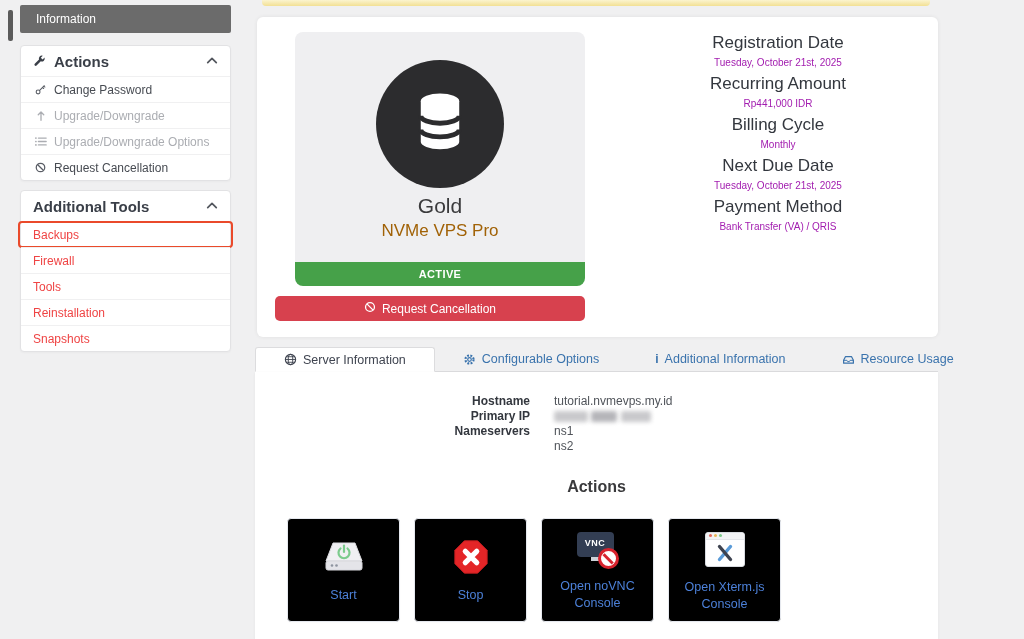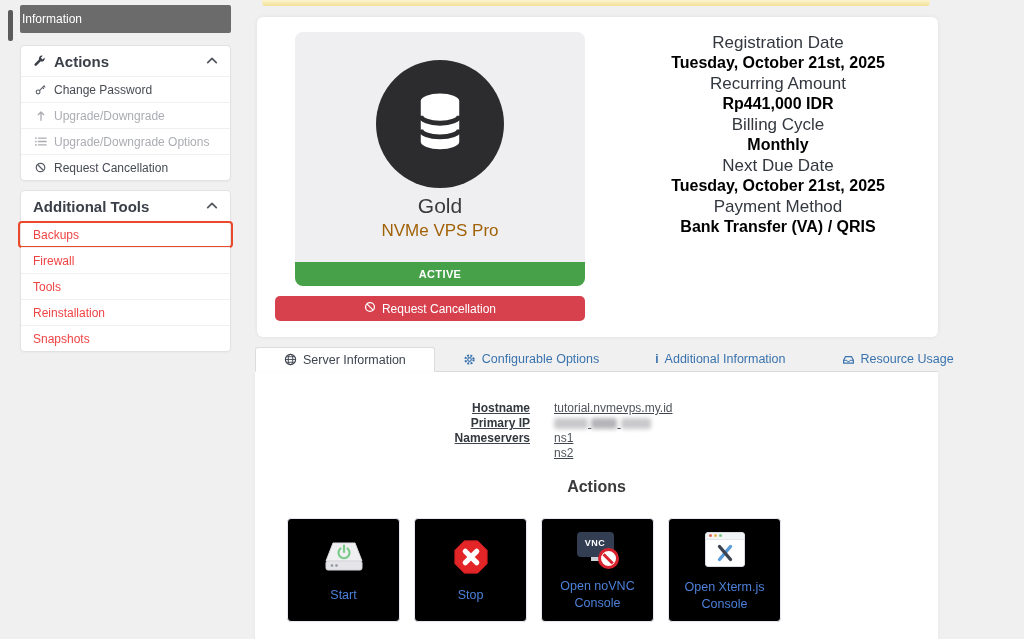--- a/index.html
+++ b/index.html
@@ -14,7 +14,7 @@
 
   
   .info-header { position:absolute; left:20px; top:5px; width:211px; height:28px; background:#6b6b6b;
-    color:#fff; font-size:12px; line-height:28px; padding-left:2px; border-radius:2px; }
+    color:#fff; font-size:12px; line-height:28px; padding-left:16px; border-radius:2px; }
   .side-panel { position:absolute; left:20px; width:211px; background:#fff; border:1px solid #e2e2e4; border-radius:4px; box-shadow:0 1px 2px rgba(0,0,0,.03); }
   #actions-panel { top:45px; }
   #tools-panel { top:190px; }

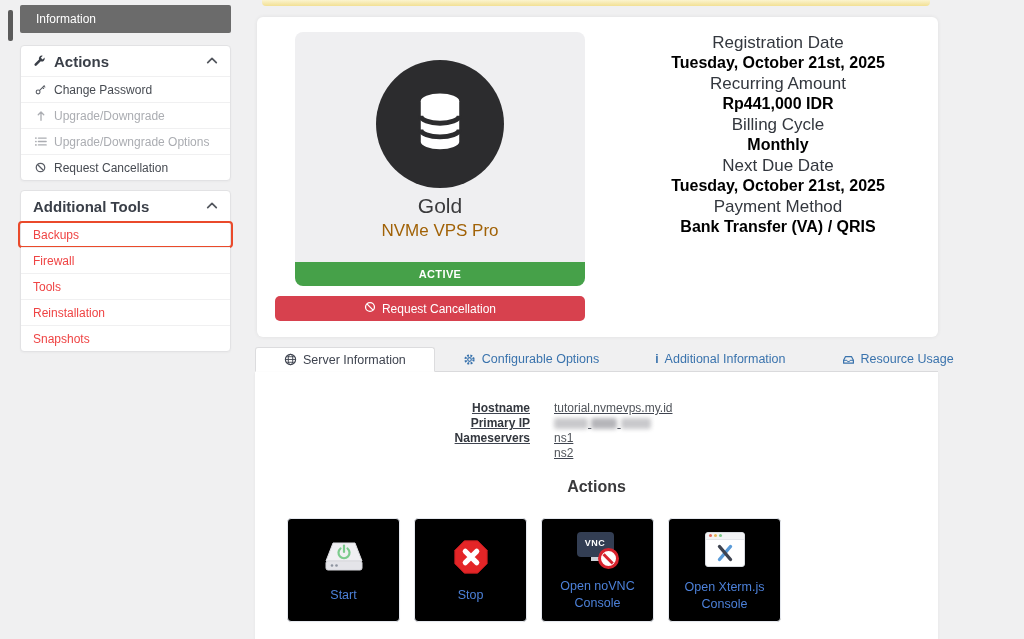--- a/index.html
+++ b/index.html
@@ -39,7 +39,7 @@
 
   .detail-col { position:absolute; left:361px; top:16px; width:320px; text-align:center; }
   .d-label { font-size:17px; line-height:20px; color:#33373e; margin-bottom:3px; }
-  .d-value { font-size:16px; line-height:13px; color:#000000; margin-bottom:5px;font-weight:bold; }
+  .d-value { font-size:10px; line-height:13px; color:#a21caf; margin-bottom:5px; }
 
   
   .tabs { position:absolute; left:255px; top:347px; width:683px; height:25px; display:flex; border-bottom:1px solid #dcdcde; }

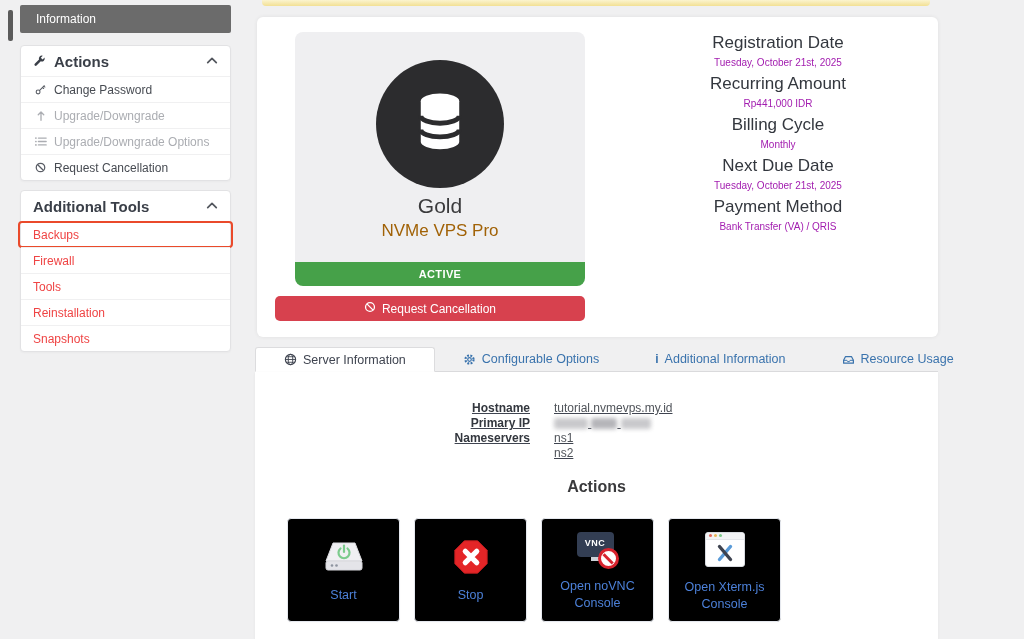--- a/index.html
+++ b/index.html
@@ -51,7 +51,7 @@
   
   .content-panel { position:absolute; left:255px; top:372px; width:683px; height:267px; background:#fff; box-shadow:0 1px 3px rgba(0,0,0,.05); }
   .srv-row { display:flex; font-size:12px; line-height:15px; }
-  .srv-table { position:absolute; top:29px; left:0; width:100%;text-decoration:underline; }
+  .srv-table { position:absolute; top:22px; left:0; width:100%; }
   .srv-label { width:275px; text-align:right; font-weight:700; color:#33373e; }
   .srv-value { margin-left:24px; color:#505archive archivé459;}
   .srv-value { margin-left:24px; color:#50545a; }

